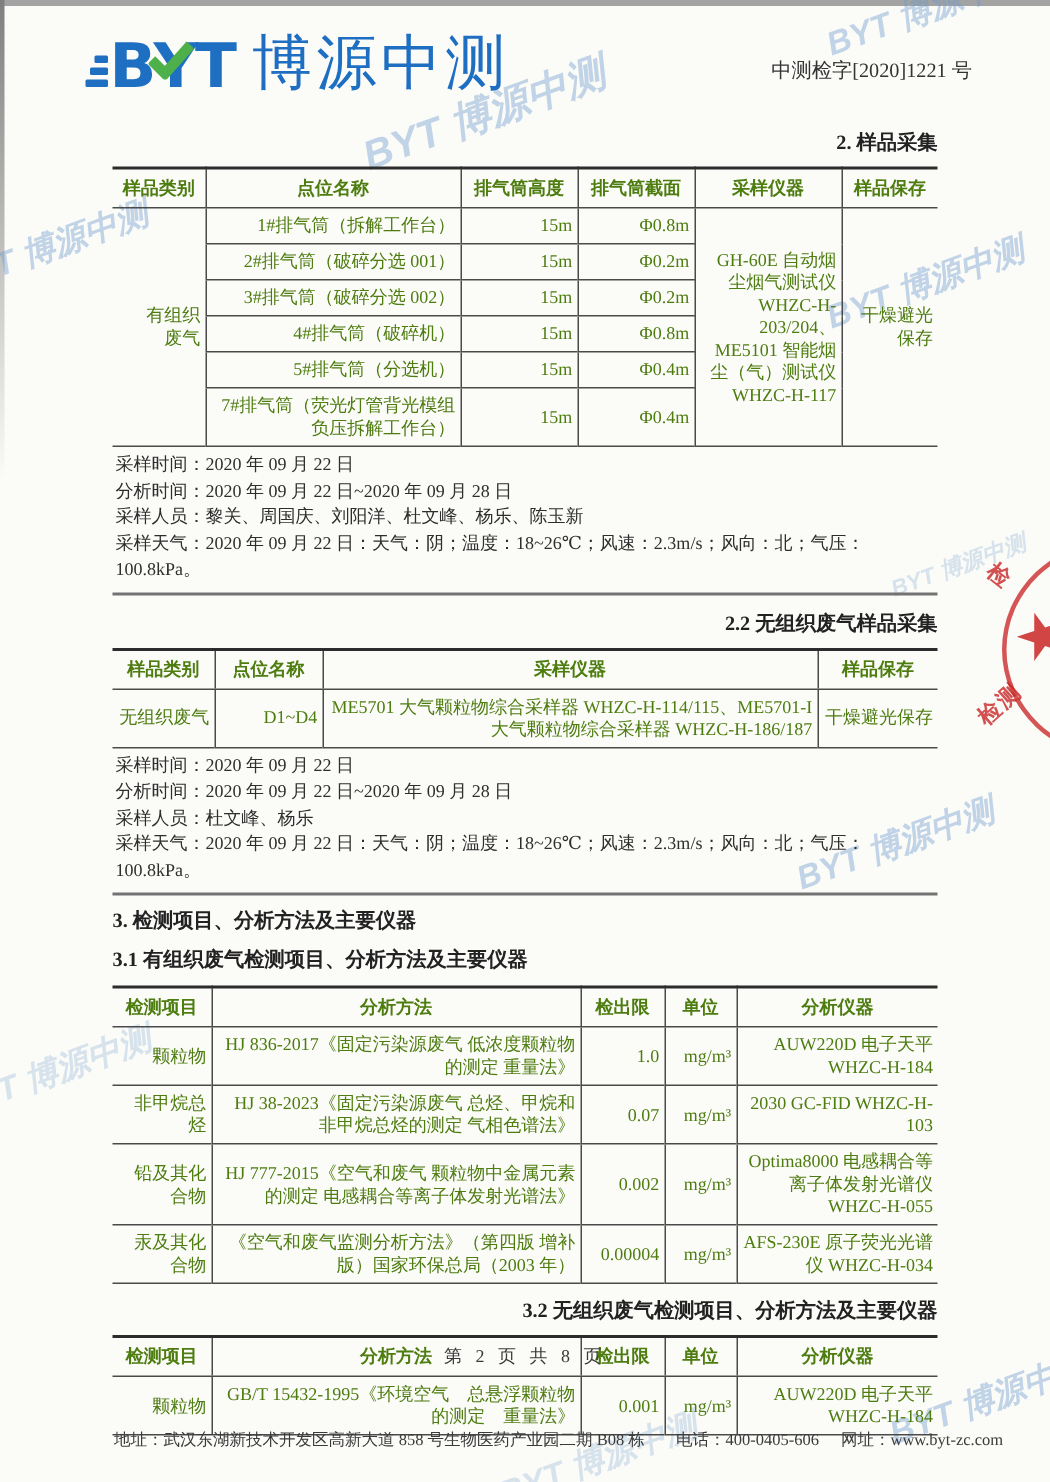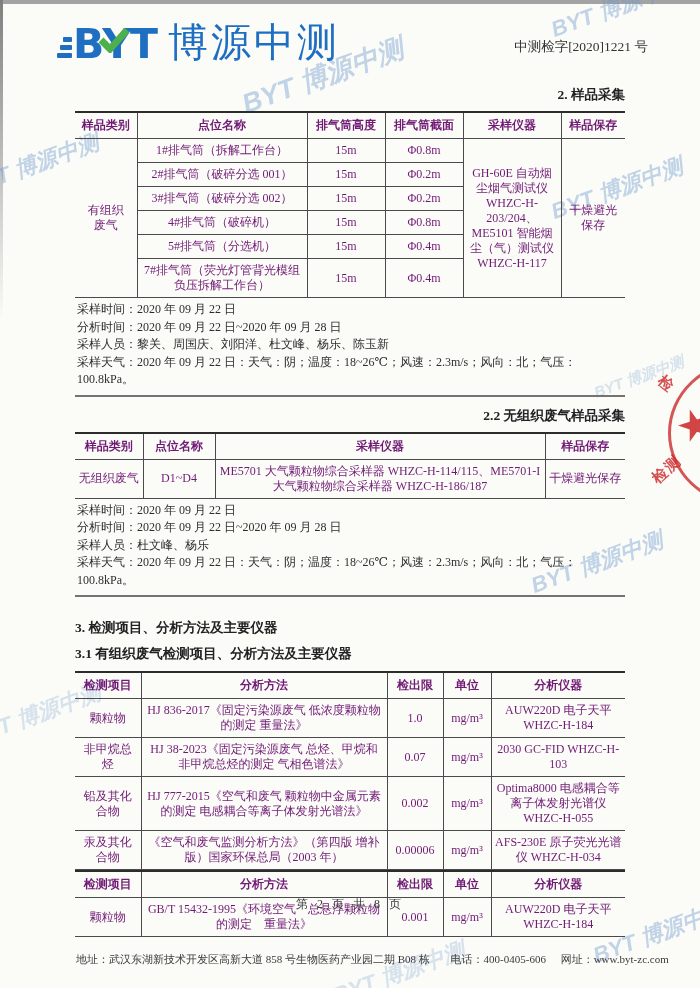--- a/index.html
+++ b/index.html
@@ -39,7 +39,7 @@
   .mt10{margin-top:10px;} .mt12{margin-top:22px;} .mt9{margin-top:9px;}
   
   table.doc{width:100%;border-collapse:collapse;border-top:2px solid #2c2c2c;border-bottom:1px solid #4a4a4a;
-      font-size:12px;color:#701a75;table-layout:fixed;}
+      font-size:12px;color:#4d7c0f;table-layout:fixed;}
   table.doc th{font-weight:bold;padding:4px 2px;border-bottom:1px solid #4a4a4a;text-align:center;}
   table.doc td{padding:4px 3px;text-align:center;border-top:1px solid #4a4a4a;line-height:15px;vertical-align:middle;}
   table.doc .vl{border-left:1px solid #4a4a4a;}

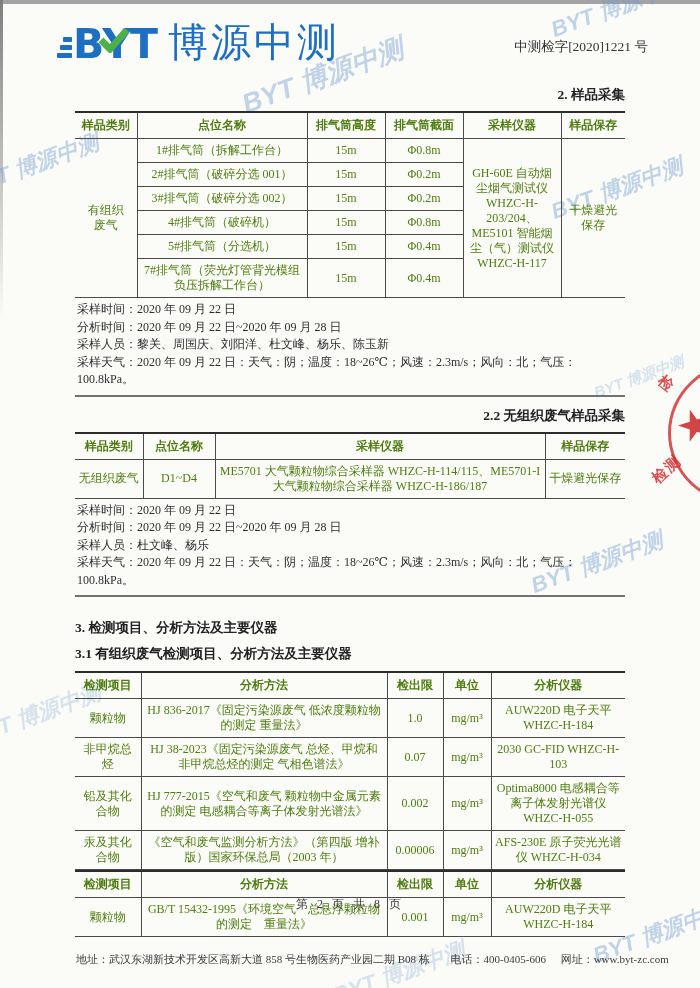--- a/index.html
+++ b/index.html
@@ -41,7 +41,7 @@
   table.doc{width:100%;border-collapse:collapse;border-top:2px solid #2c2c2c;border-bottom:1px solid #4a4a4a;
       font-size:12px;color:#4d7c0f;table-layout:fixed;}
   table.doc th{font-weight:bold;padding:4px 2px;border-bottom:1px solid #4a4a4a;text-align:center;}
-  table.doc td{padding:4px 3px;text-align:center;border-top:1px solid #4a4a4a;line-height:15px;vertical-align:middle;}
+  table.doc td{padding:4px 3px;text-align:right;border-top:1px solid #4a4a4a;line-height:15px;vertical-align:middle;}
   table.doc .vl{border-left:1px solid #4a4a4a;}
   .prewrap{white-space:pre-line;}
   

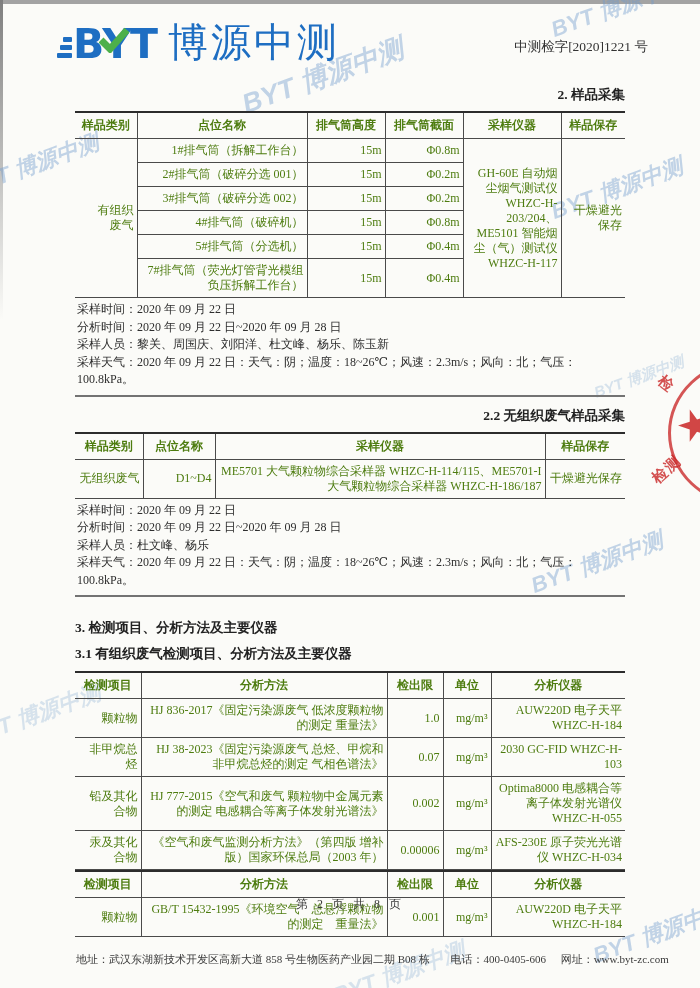--- a/index.html
+++ b/index.html
@@ -36,7 +36,7 @@
   .content{position:absolute;left:75px;top:86px;width:550px;}
   .h-sec{font-size:13.5px;font-weight:bold;color:#222;}
   .mb7{margin-bottom:7px;text-align:right;} .mb8{margin-bottom:8px;}
-  .mt10{margin-top:10px;} .mt12{margin-top:22px;} .mt9{margin-top:9px;}
+  .mt10{margin-top:10px;} .mt12{margin-top:8px;} .mt9{margin-top:9px;}
   
   table.doc{width:100%;border-collapse:collapse;border-top:2px solid #2c2c2c;border-bottom:1px solid #4a4a4a;
       font-size:12px;color:#4d7c0f;table-layout:fixed;}

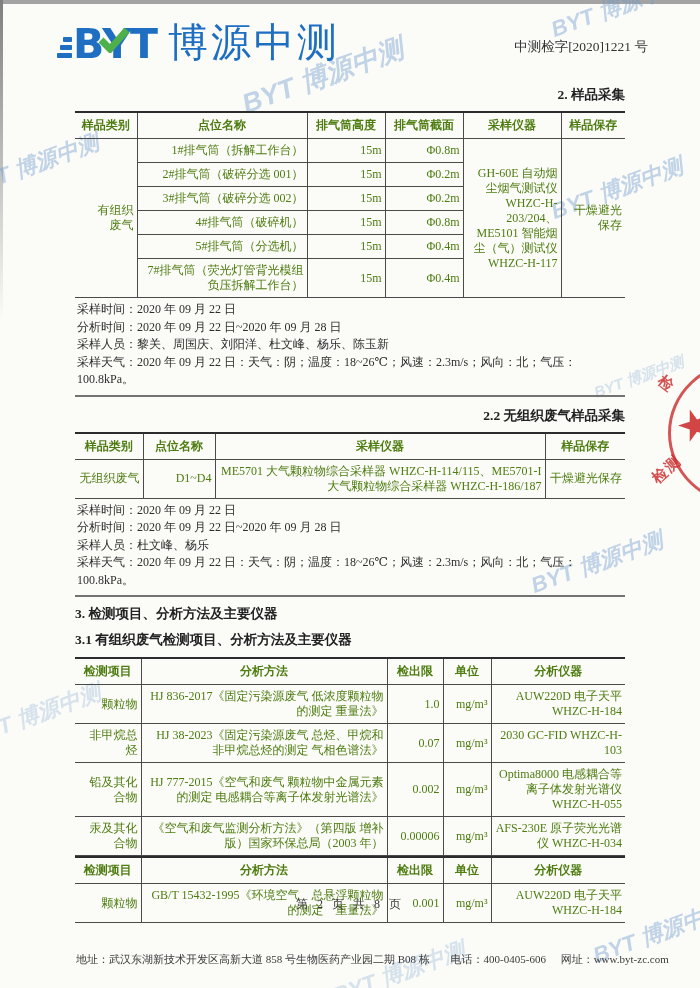--- a/index.html
+++ b/index.html
@@ -237,7 +237,7 @@
       <tr>
         <td>汞及其化合物</td>
         <td class="vl">《空气和废气监测分析方法》（第四版 增补版）国家环保总局（2003 年）</td>
-        <td class="vl">0.00006</td>
+        <td class="vl">0.00004</td>
         <td class="vl">mg/m³</td>
         <td class="vl">AFS-230E 原子荧光光谱仪 WHZC-H-034</td>
       </tr>

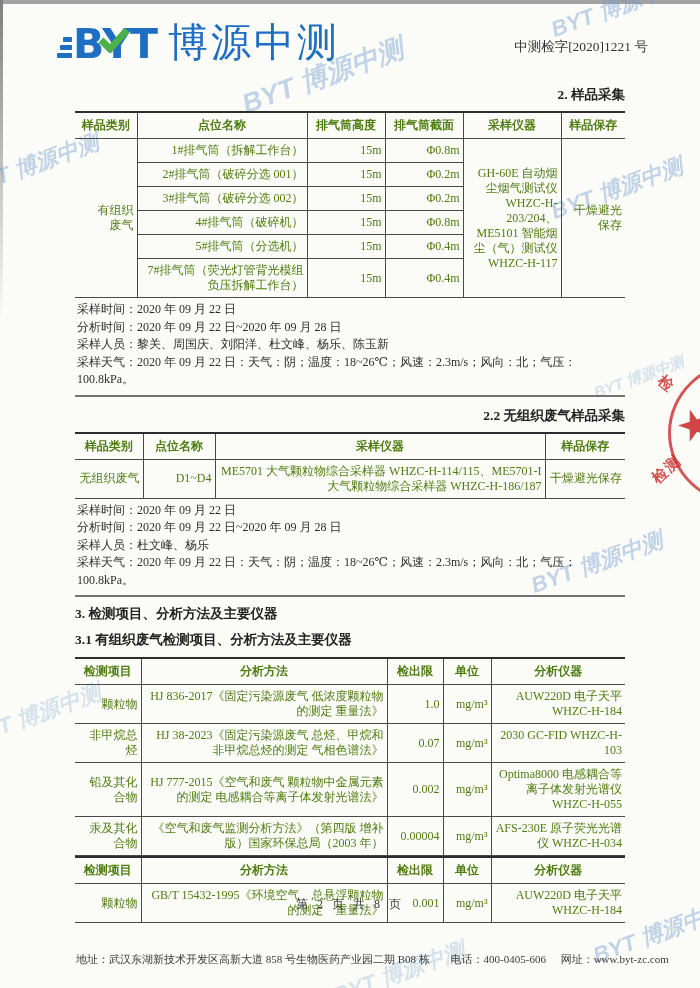--- a/index.html
+++ b/index.html
@@ -244,6 +244,7 @@
     </tbody>
   </table>
 
+  <div class="h-sec mt9 mb7">3.2 无组织废气检测项目、分析方法及主要仪器</div>
 
   <table class="doc">
     <colgroup>

